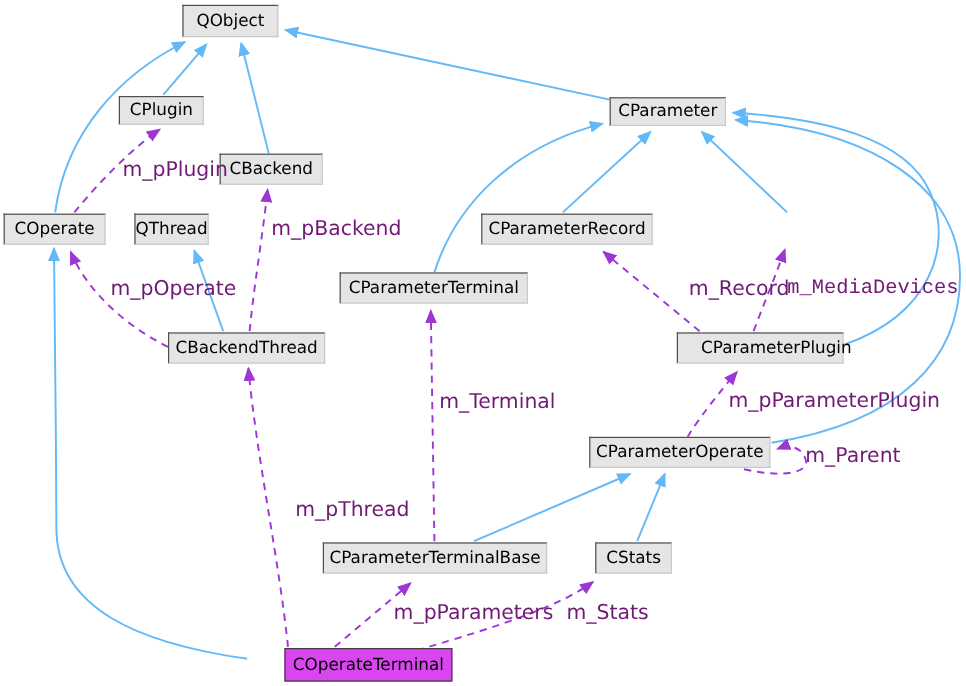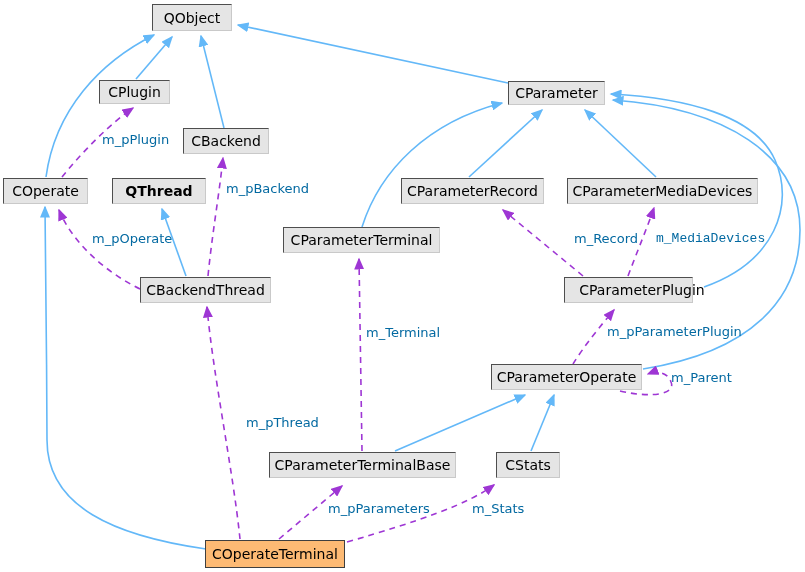--- a/index.html
+++ b/index.html
@@ -22,7 +22,7 @@
     cursor:default;
   }
   .edge-label{
-    position:absolute;font-size:13px;color:#0369a1;font-weight:500;
+    position:absolute;font-size:17px;color:#701a75;font-weight:500;
     white-space:nowrap;z-index:3;
   }
 </style>

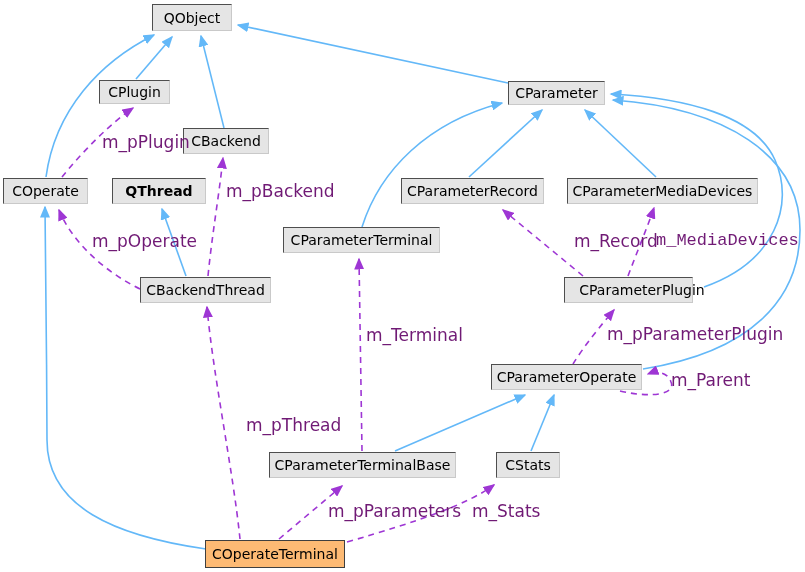--- a/index.html
+++ b/index.html
@@ -76,7 +76,7 @@
   <div class="node" style="left:99px;top:80px;width:71px;height:24px;">CPlugin</div>
   <div class="node" style="left:183px;top:128px;width:86px;height:26px;">CBackend</div>
   <div class="node" style="left:3px;top:178px;width:85px;height:26px;">COperate</div>
-  <div class="node" style="left:112px;top:178px;width:94px;height:26px;font-weight:bold;">QThread</div>
+  <div class="node" style="left:112px;top:178px;width:62px;height:26px;">QThread</div>
   <div class="node" style="left:508px;top:81px;width:97px;height:24px;">CParameter</div>
   <div class="node" style="left:401px;top:178px;width:143px;height:26px;">CParameterRecord</div>
   <div class="node" style="left:567px;top:178px;width:191px;height:26px;">CParameterMediaDevices</div>

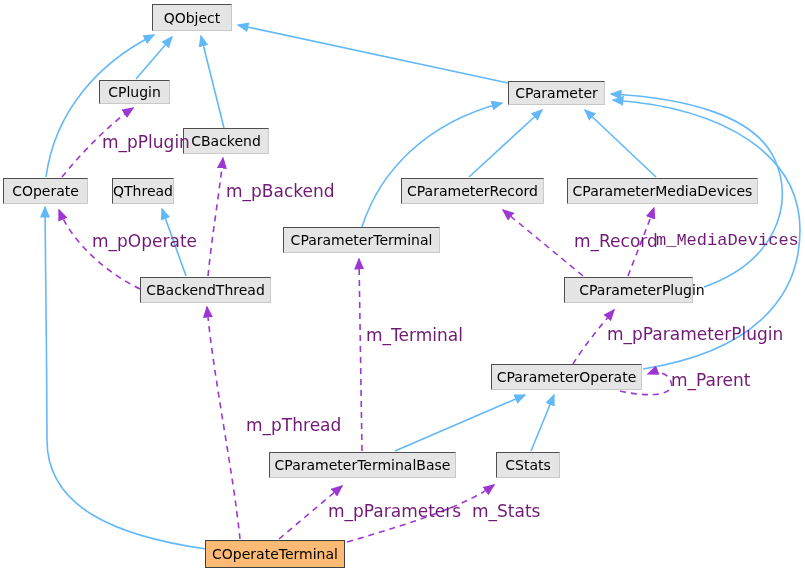--- a/index.html
+++ b/index.html
@@ -79,7 +79,6 @@
   <div class="node" style="left:112px;top:178px;width:62px;height:26px;">QThread</div>
   <div class="node" style="left:508px;top:81px;width:97px;height:24px;">CParameter</div>
   <div class="node" style="left:401px;top:178px;width:143px;height:26px;">CParameterRecord</div>
-  <div class="node" style="left:567px;top:178px;width:191px;height:26px;">CParameterMediaDevices</div>
   <div class="node" style="left:283px;top:227px;width:157px;height:26px;">CParameterTerminal</div>
   <div class="node" style="left:140px;top:277px;width:131px;height:26px;">CBackendThread</div>
   <div class="node" style="left:564px;top:277px;width:129px;height:26px;padding-left:27px;">CParameterPlugin</div>

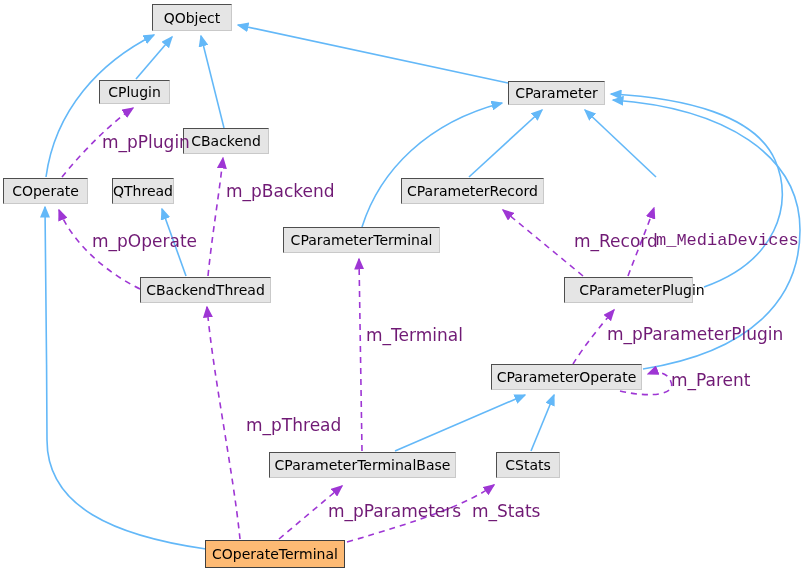--- a/index.html
+++ b/index.html
@@ -81,7 +81,7 @@
   <div class="node" style="left:401px;top:178px;width:143px;height:26px;">CParameterRecord</div>
   <div class="node" style="left:283px;top:227px;width:157px;height:26px;">CParameterTerminal</div>
   <div class="node" style="left:140px;top:277px;width:131px;height:26px;">CBackendThread</div>
-  <div class="node" style="left:564px;top:277px;width:129px;height:26px;padding-left:27px;">CParameterPlugin</div>
+  <div class="node" style="left:564px;top:277px;width:139px;height:26px;padding-left:27px;">CParameterPlugin</div>
   <div class="node" style="left:491px;top:364px;width:151px;height:26px;">CParameterOperate</div>
   <div class="node" style="left:269px;top:452px;width:187px;height:26px;">CParameterTerminalBase</div>
   <div class="node" style="left:496px;top:452px;width:64px;height:26px;">CStats</div>

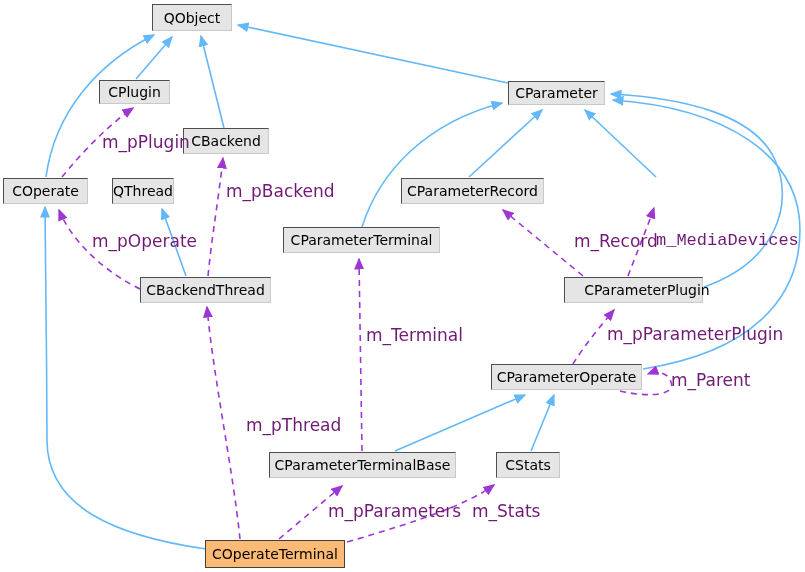--- a/index.html
+++ b/index.html
@@ -17,9 +17,10 @@
     z-index:2;cursor:pointer;
   }
   .node-focus{
-    background:#fdba74;
+    background:#d946ef;
     border:1.5px solid #3f3f3f;
     cursor:default;
+    margin-left:32px;
   }
   .edge-label{
     position:absolute;font-size:17px;color:#701a75;font-weight:500;

